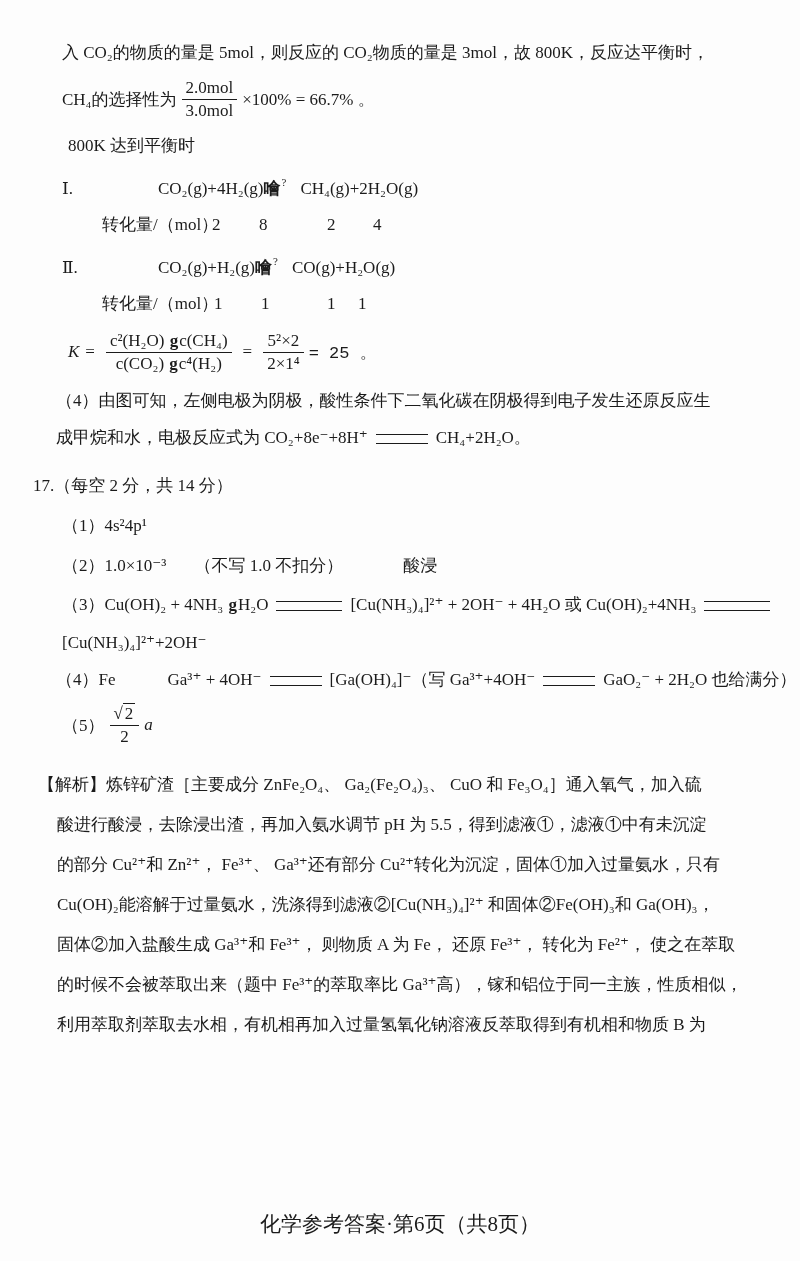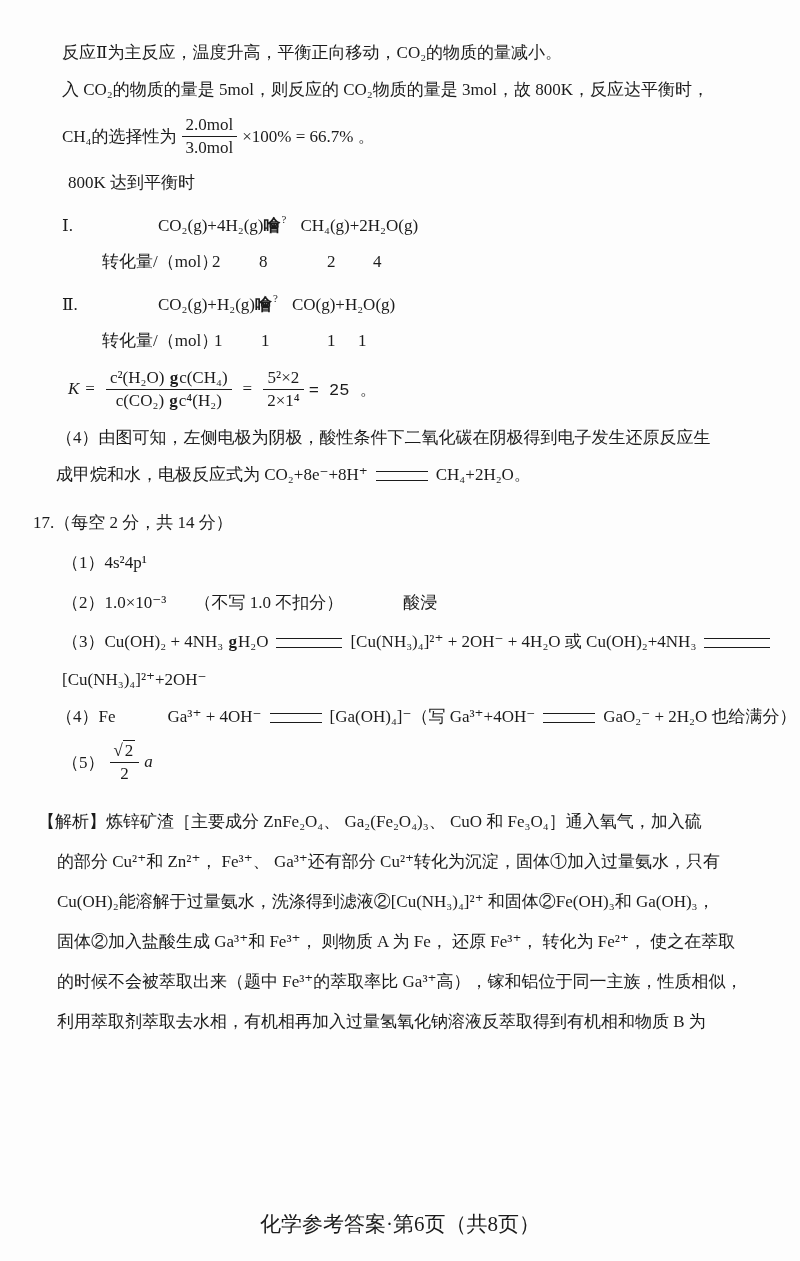--- a/index.html
+++ b/index.html
@@ -43,7 +43,6 @@
 <div class="page">
   <div class="content">
 
-    <div class="ln">反应Ⅱ为主反应，温度升高，平衡正向移动，CO₂的物质的量减小。</div>
     <div class="ln">入 CO₂的物质的量是 5mol，则反应的 CO₂物质的量是 3mol，故 800K，反应达平衡时，</div>
 
     <div class="flexln">

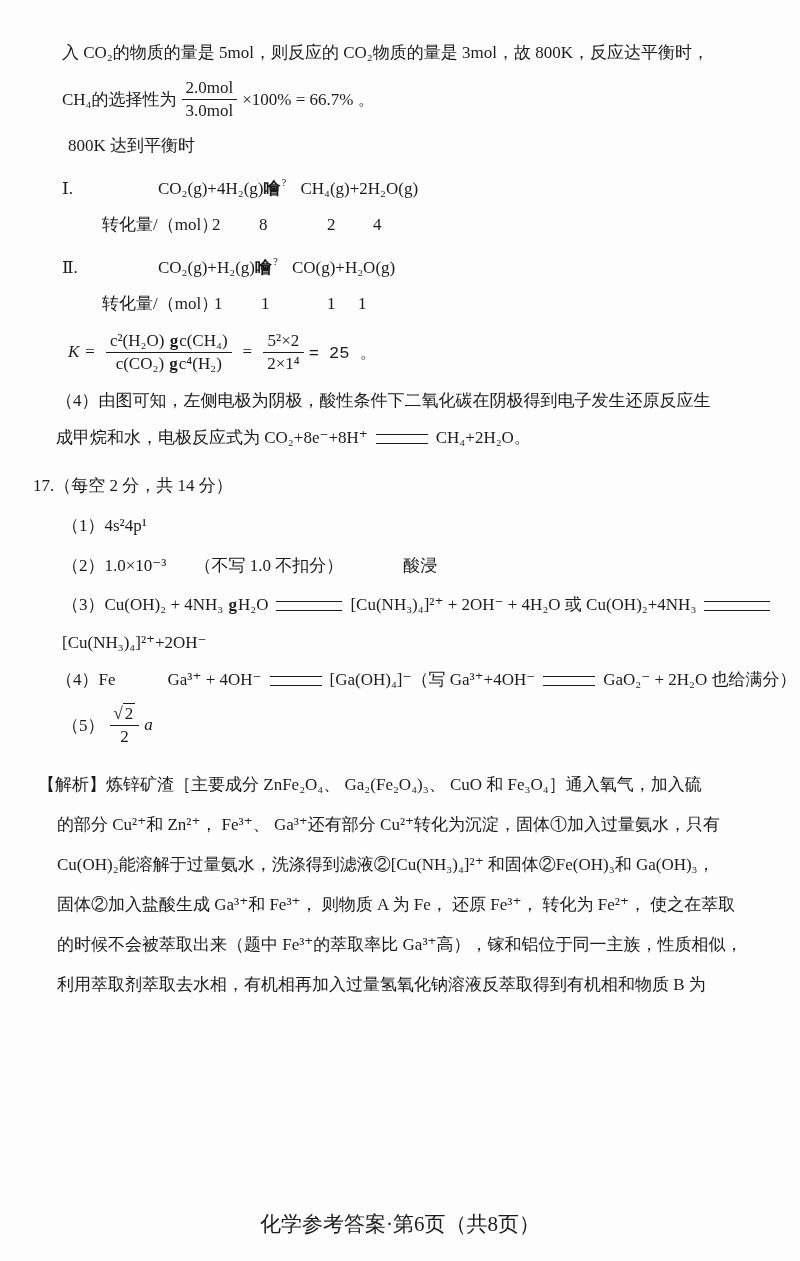--- a/index.html
+++ b/index.html
@@ -126,6 +126,7 @@
 
     <div class="jxblock">
       <div class="jx hangjx">【解析】炼锌矿渣［主要成分 ZnFe₂O₄、 Ga₂(Fe₂O₄)₃、 CuO 和 Fe₃O₄］通入氧气，加入硫</div>
+      <div class="jx jxcont">酸进行酸浸，去除浸出渣，再加入氨水调节 pH 为 5.5，得到滤液①，滤液①中有未沉淀</div>
       <div class="jx jxcont">的部分 Cu²⁺和 Zn²⁺， Fe³⁺、 Ga³⁺还有部分 Cu²⁺转化为沉淀，固体①加入过量氨水，只有</div>
       <div class="jx jxcont">Cu(OH)₂能溶解于过量氨水，洗涤得到滤液②[Cu(NH₃)₄]²⁺ 和固体②Fe(OH)₃和 Ga(OH)₃，</div>
       <div class="jx jxcont">固体②加入盐酸生成 Ga³⁺和 Fe³⁺， 则物质 A 为 Fe， 还原 Fe³⁺， 转化为 Fe²⁺， 使之在萃取</div>

